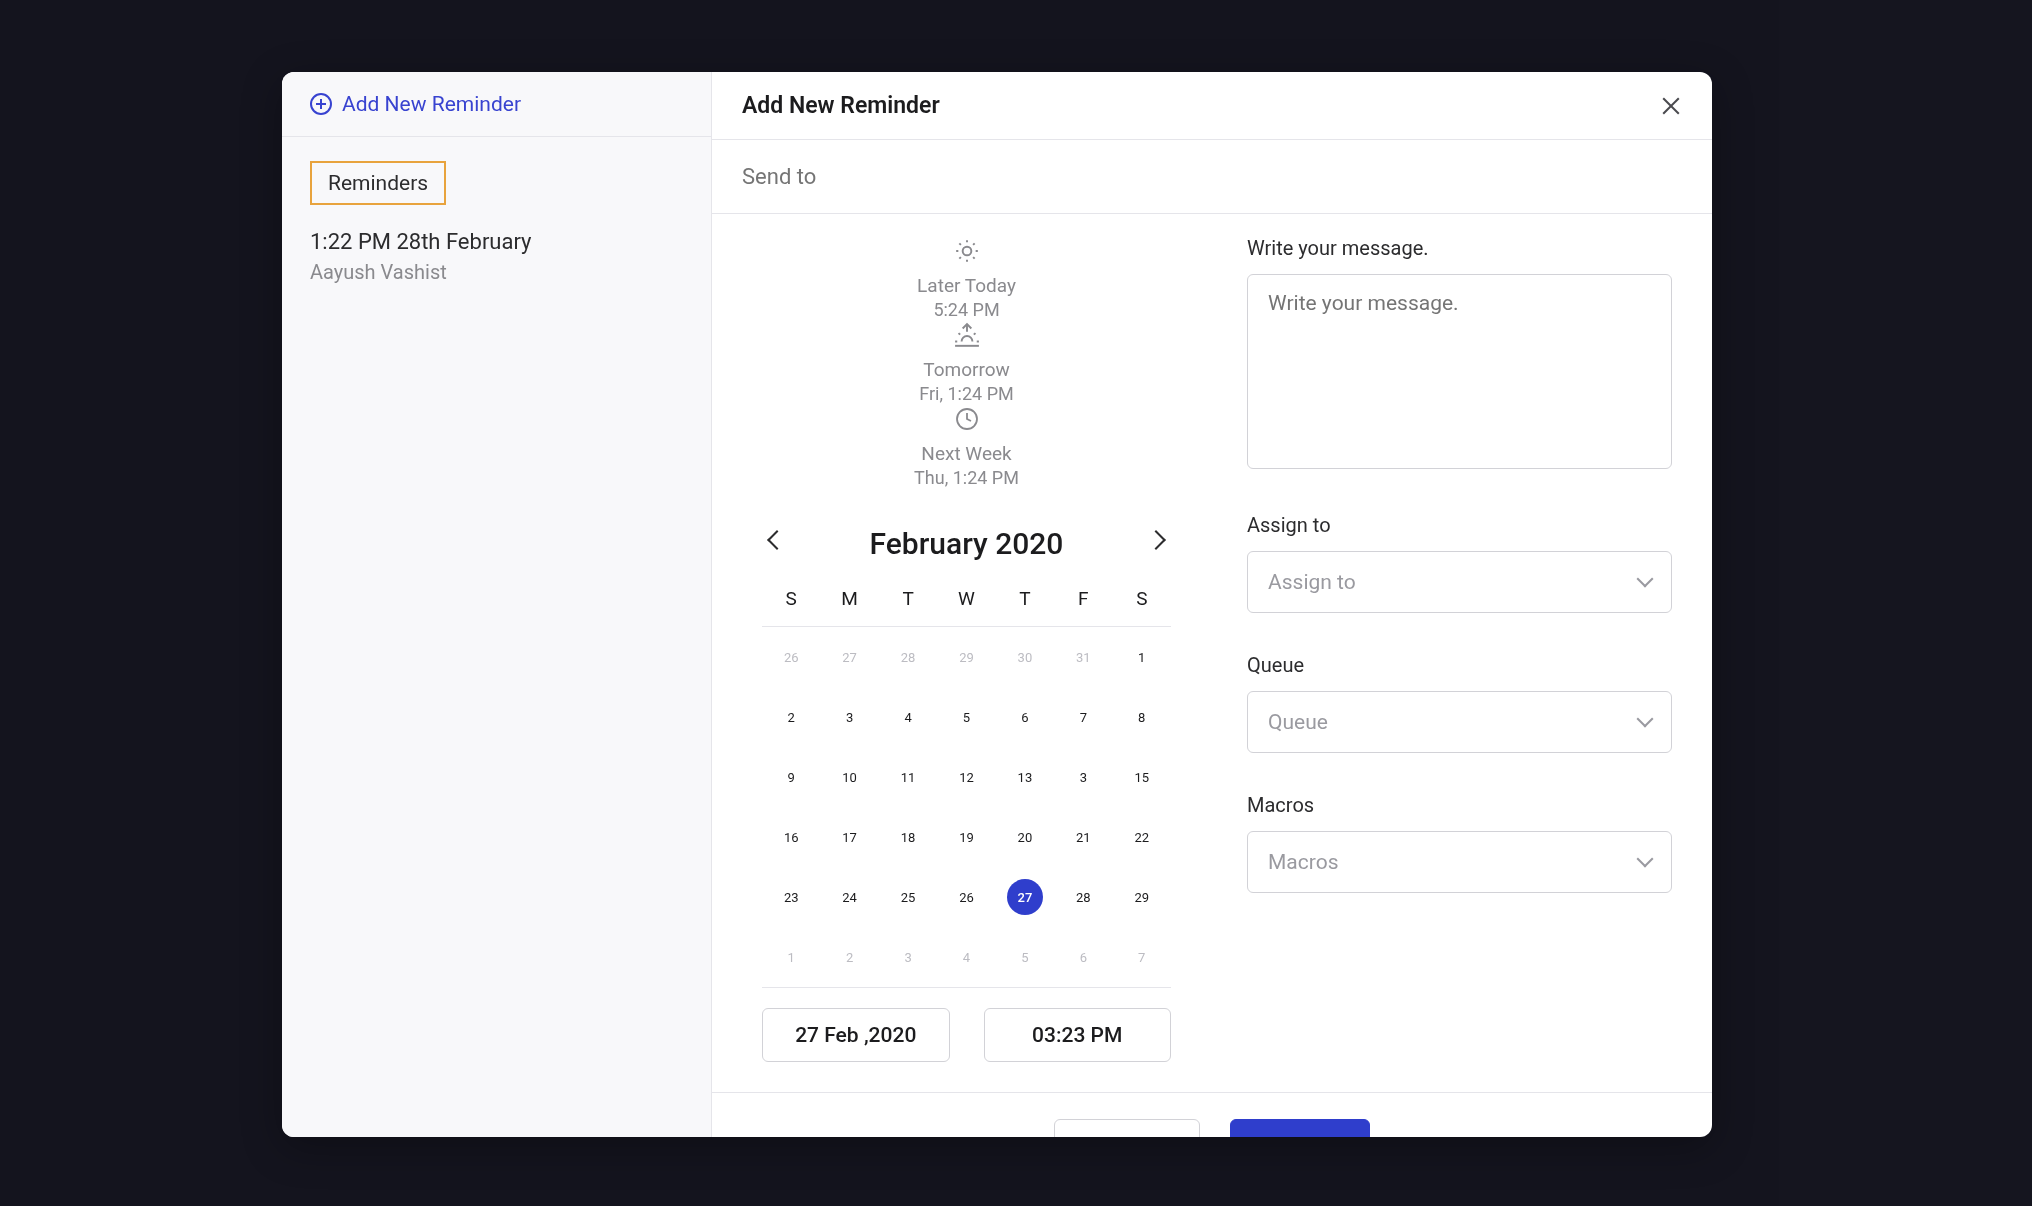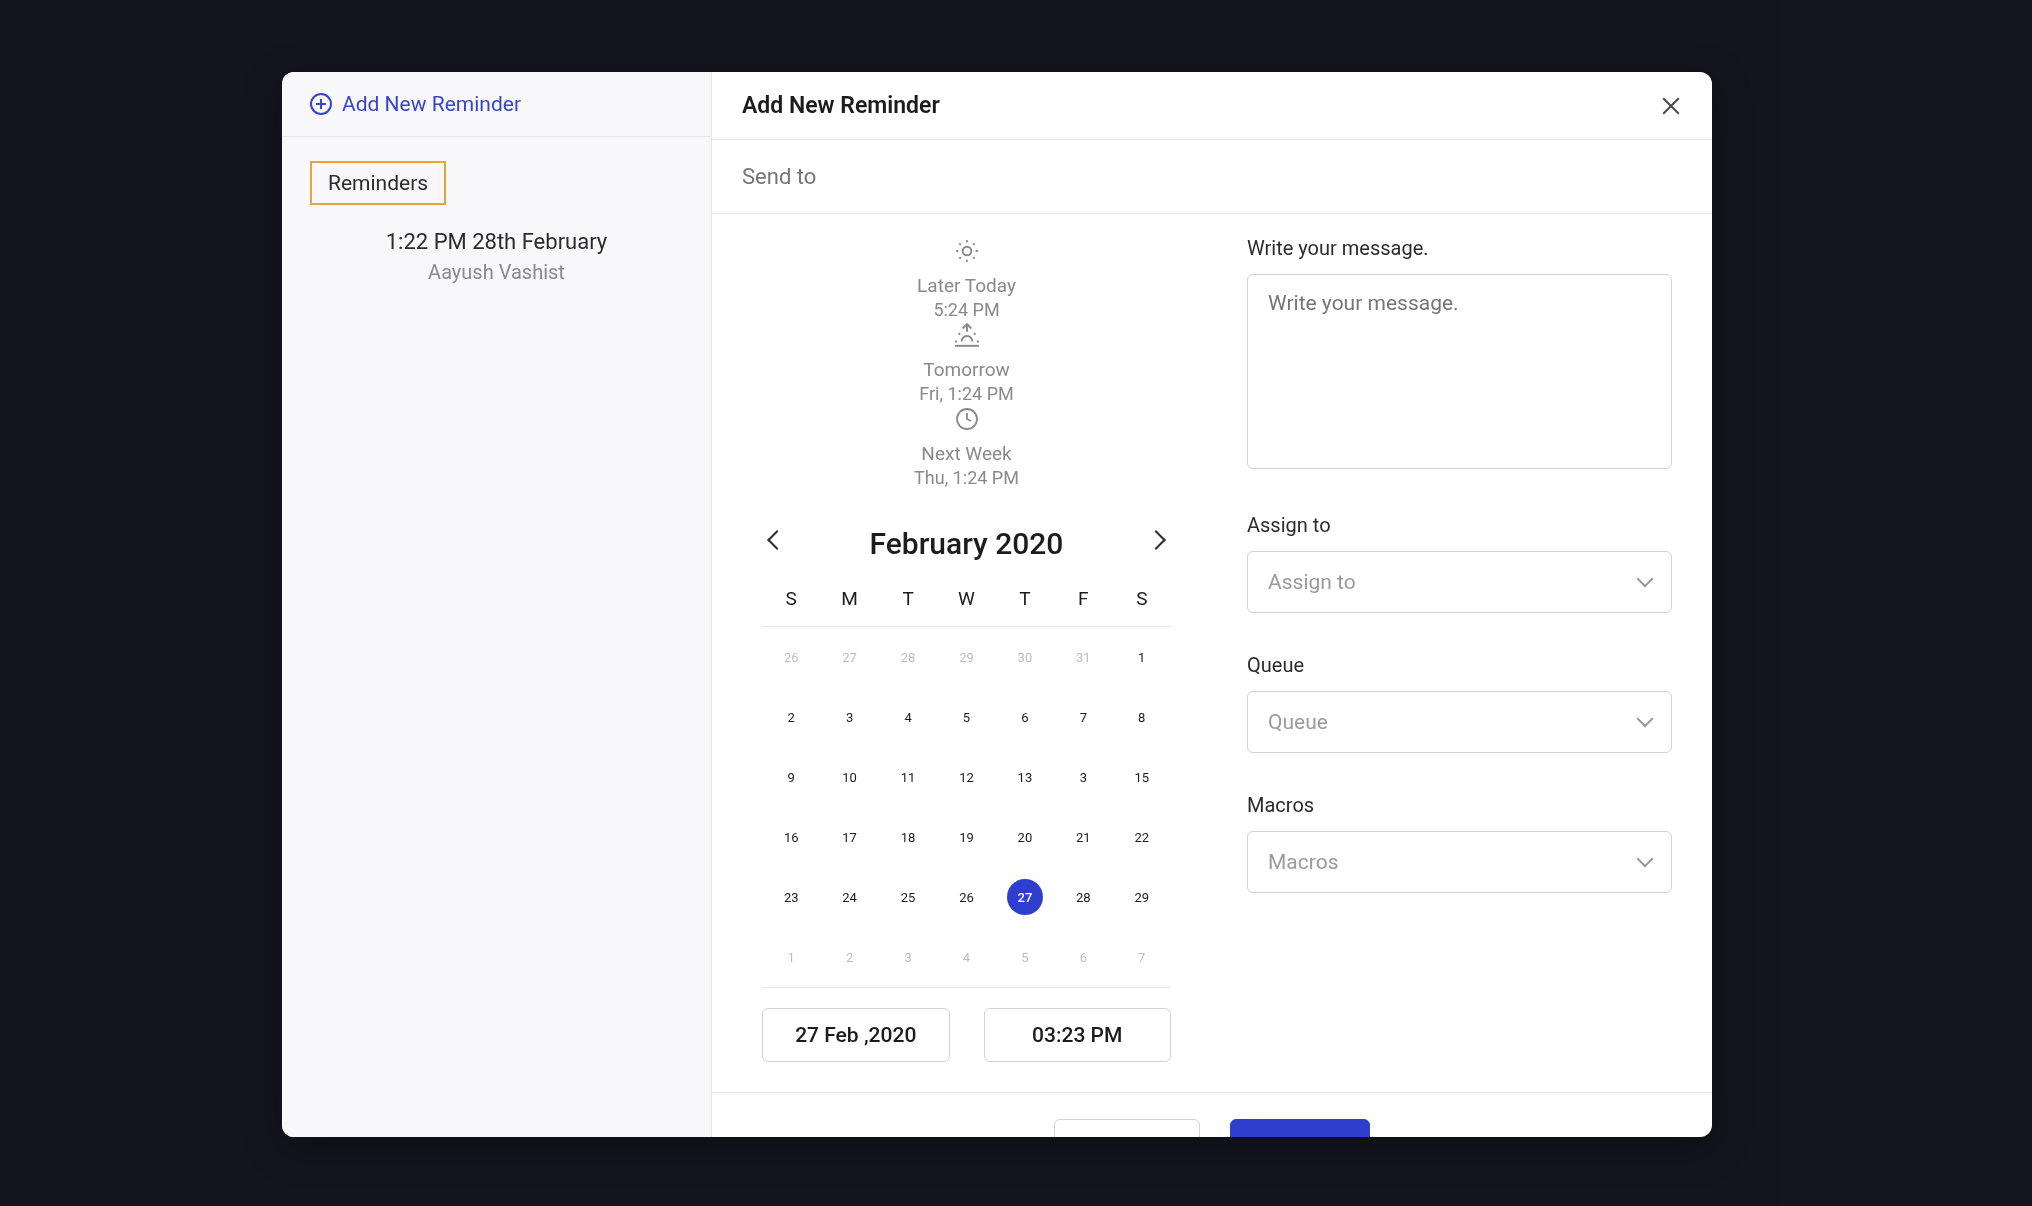--- a/index.html
+++ b/index.html
@@ -23,7 +23,7 @@
     .add-icon::after { width: 2.2px; height: 10px; top: 3.8px; left: 7.8px; }
     .add-label { color: #3843d0; font-size: 21px; font-weight: 400; }
     .reminders-tab { margin: 24px 10px 0 28px; display: inline-block; border: 2.5px solid #e8a33d; padding: 8px 16px; font-size: 21px; color: #2c2c2e; }
-    .reminder-item { padding: 24px 28px; text-align: center; }
+    .reminder-item { padding: 24px 28px; }
     .reminder-time { font-size: 22px; color: #2c2c2e; margin-bottom: 6px; }
     .reminder-user { font-size: 20px; color: #8a8a8e; }
     .main { flex: 1; display: flex; flex-direction: column; }

